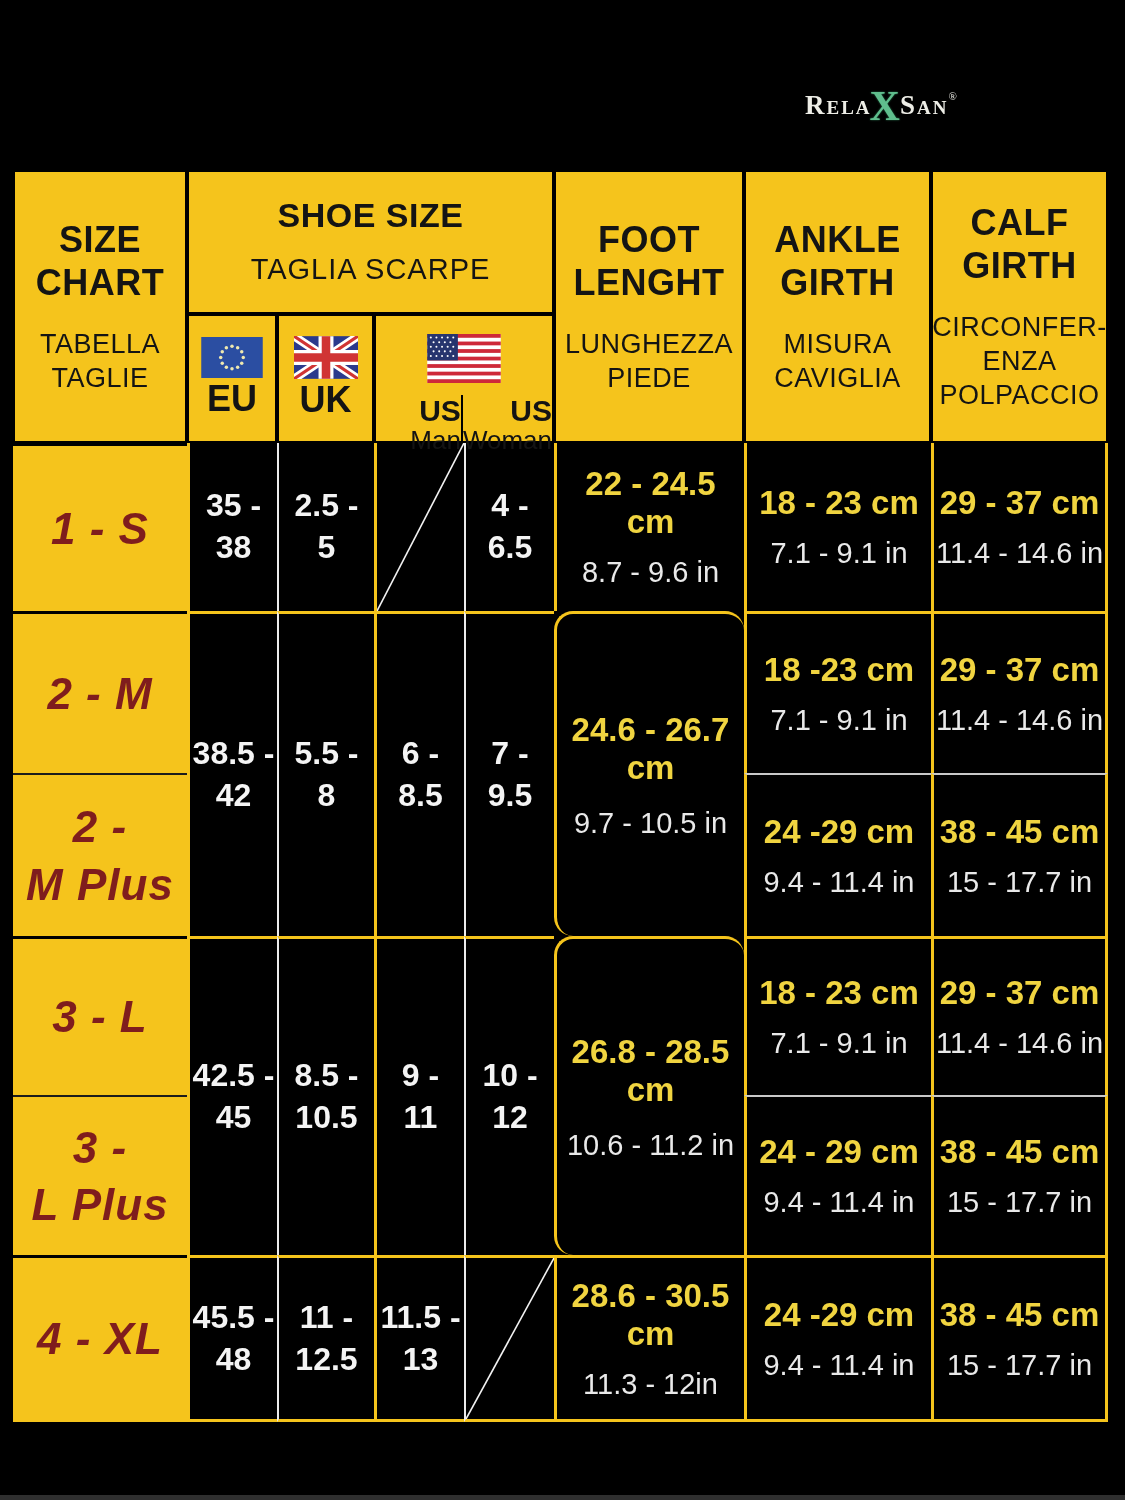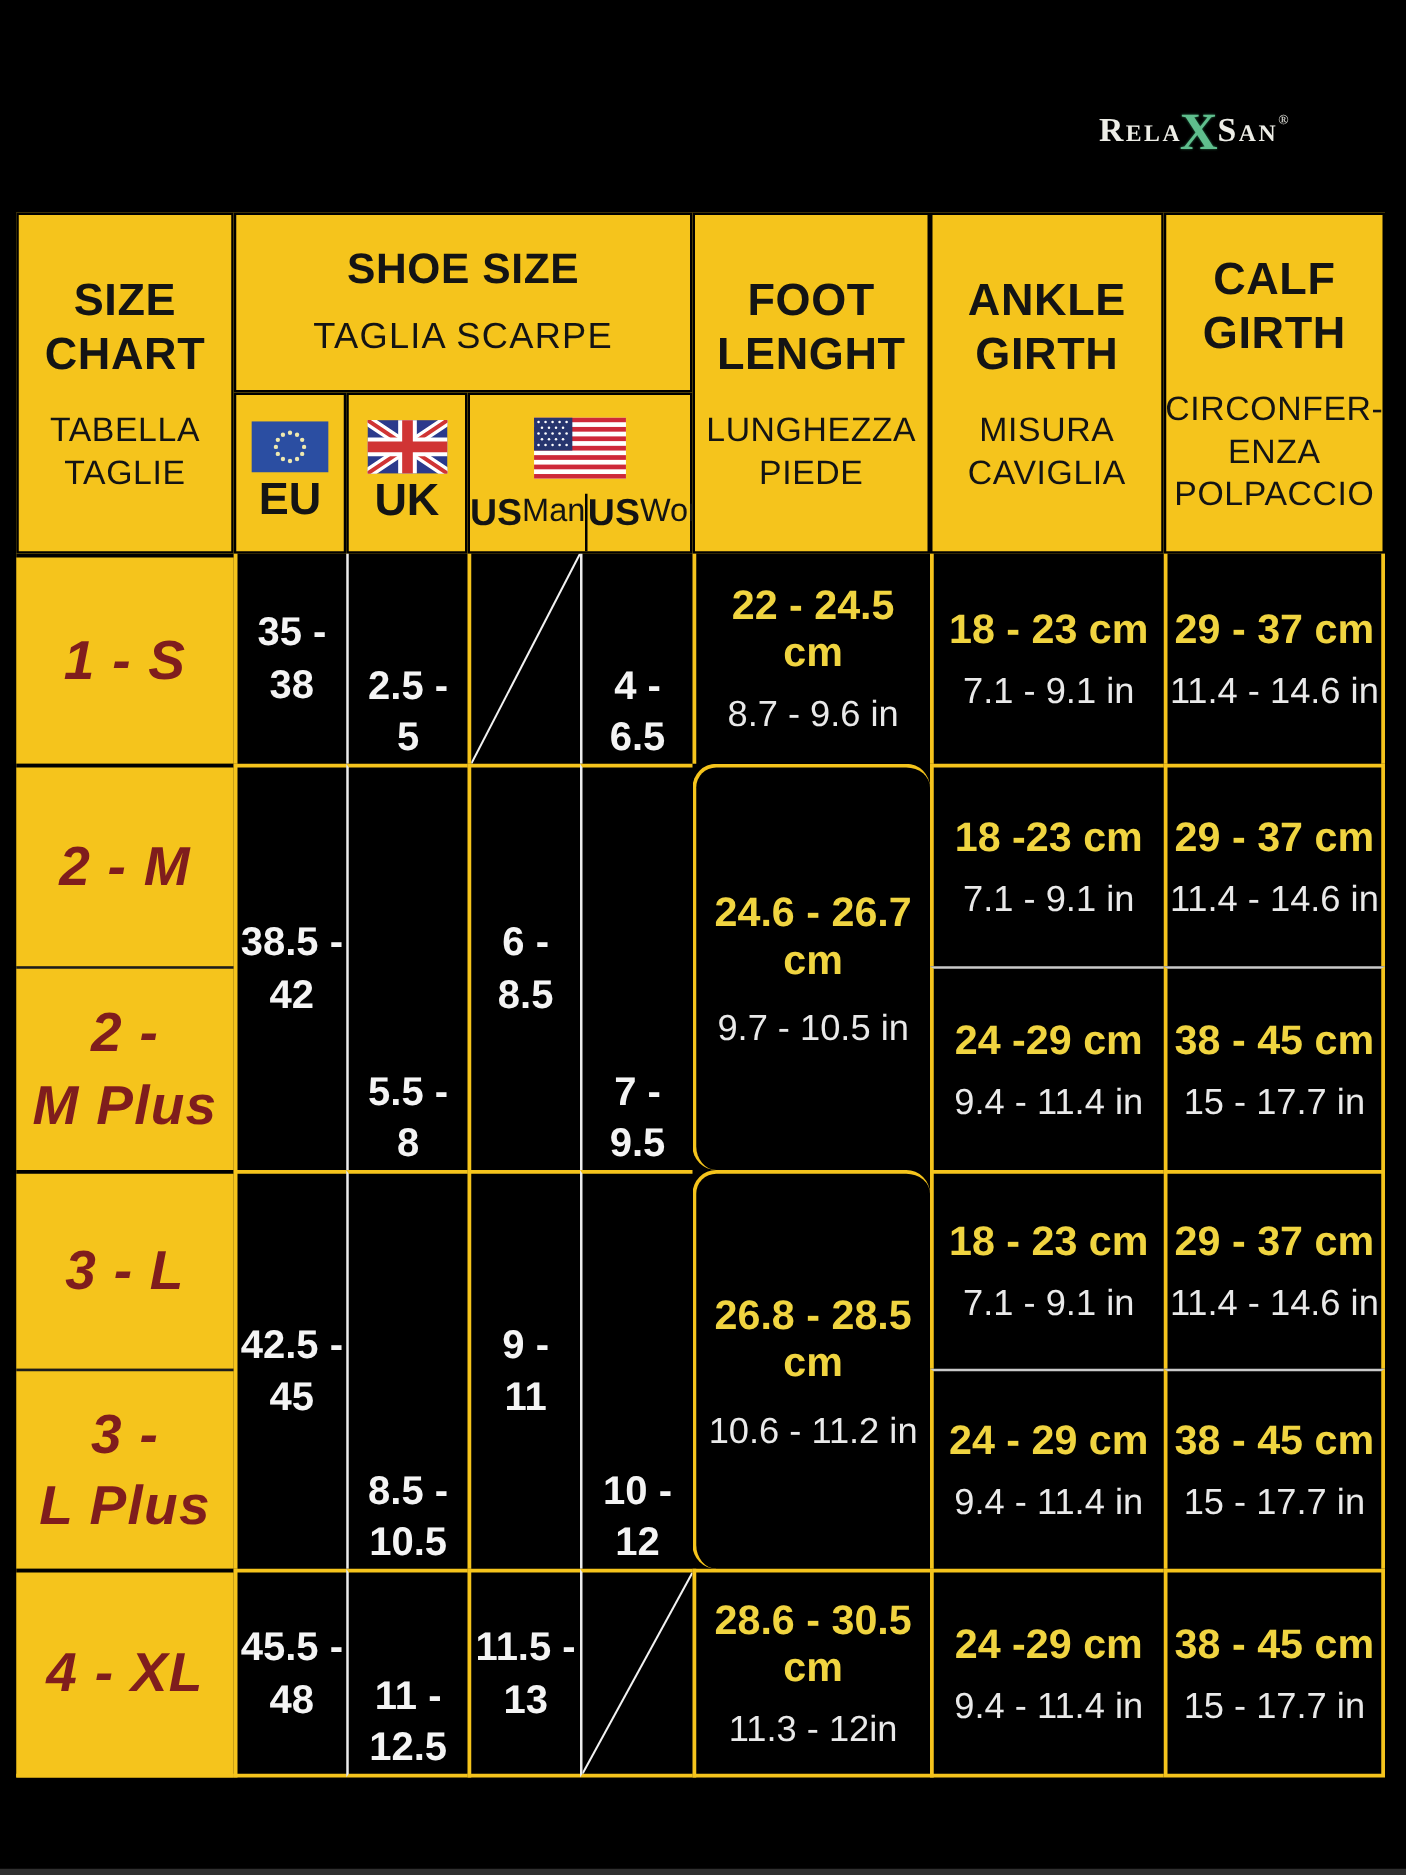--- a/index.html
+++ b/index.html
@@ -14,7 +14,7 @@
   .page{position:relative;width:1125px;height:1500px;background:#000;overflow:hidden;}
 
   
-  .logo{position:absolute;top:82px;right:20px;width:300px;text-align:center;
+  .logo{position:absolute;top:82px;right:20px;width:300px;text-align:left;
         font-family:"Liberation Serif",serif;color:#EDEDE6;font-size:27px;
         letter-spacing:2px;white-space:nowrap;}
   .logo .sc{font-variant:small-caps;font-weight:bold;}

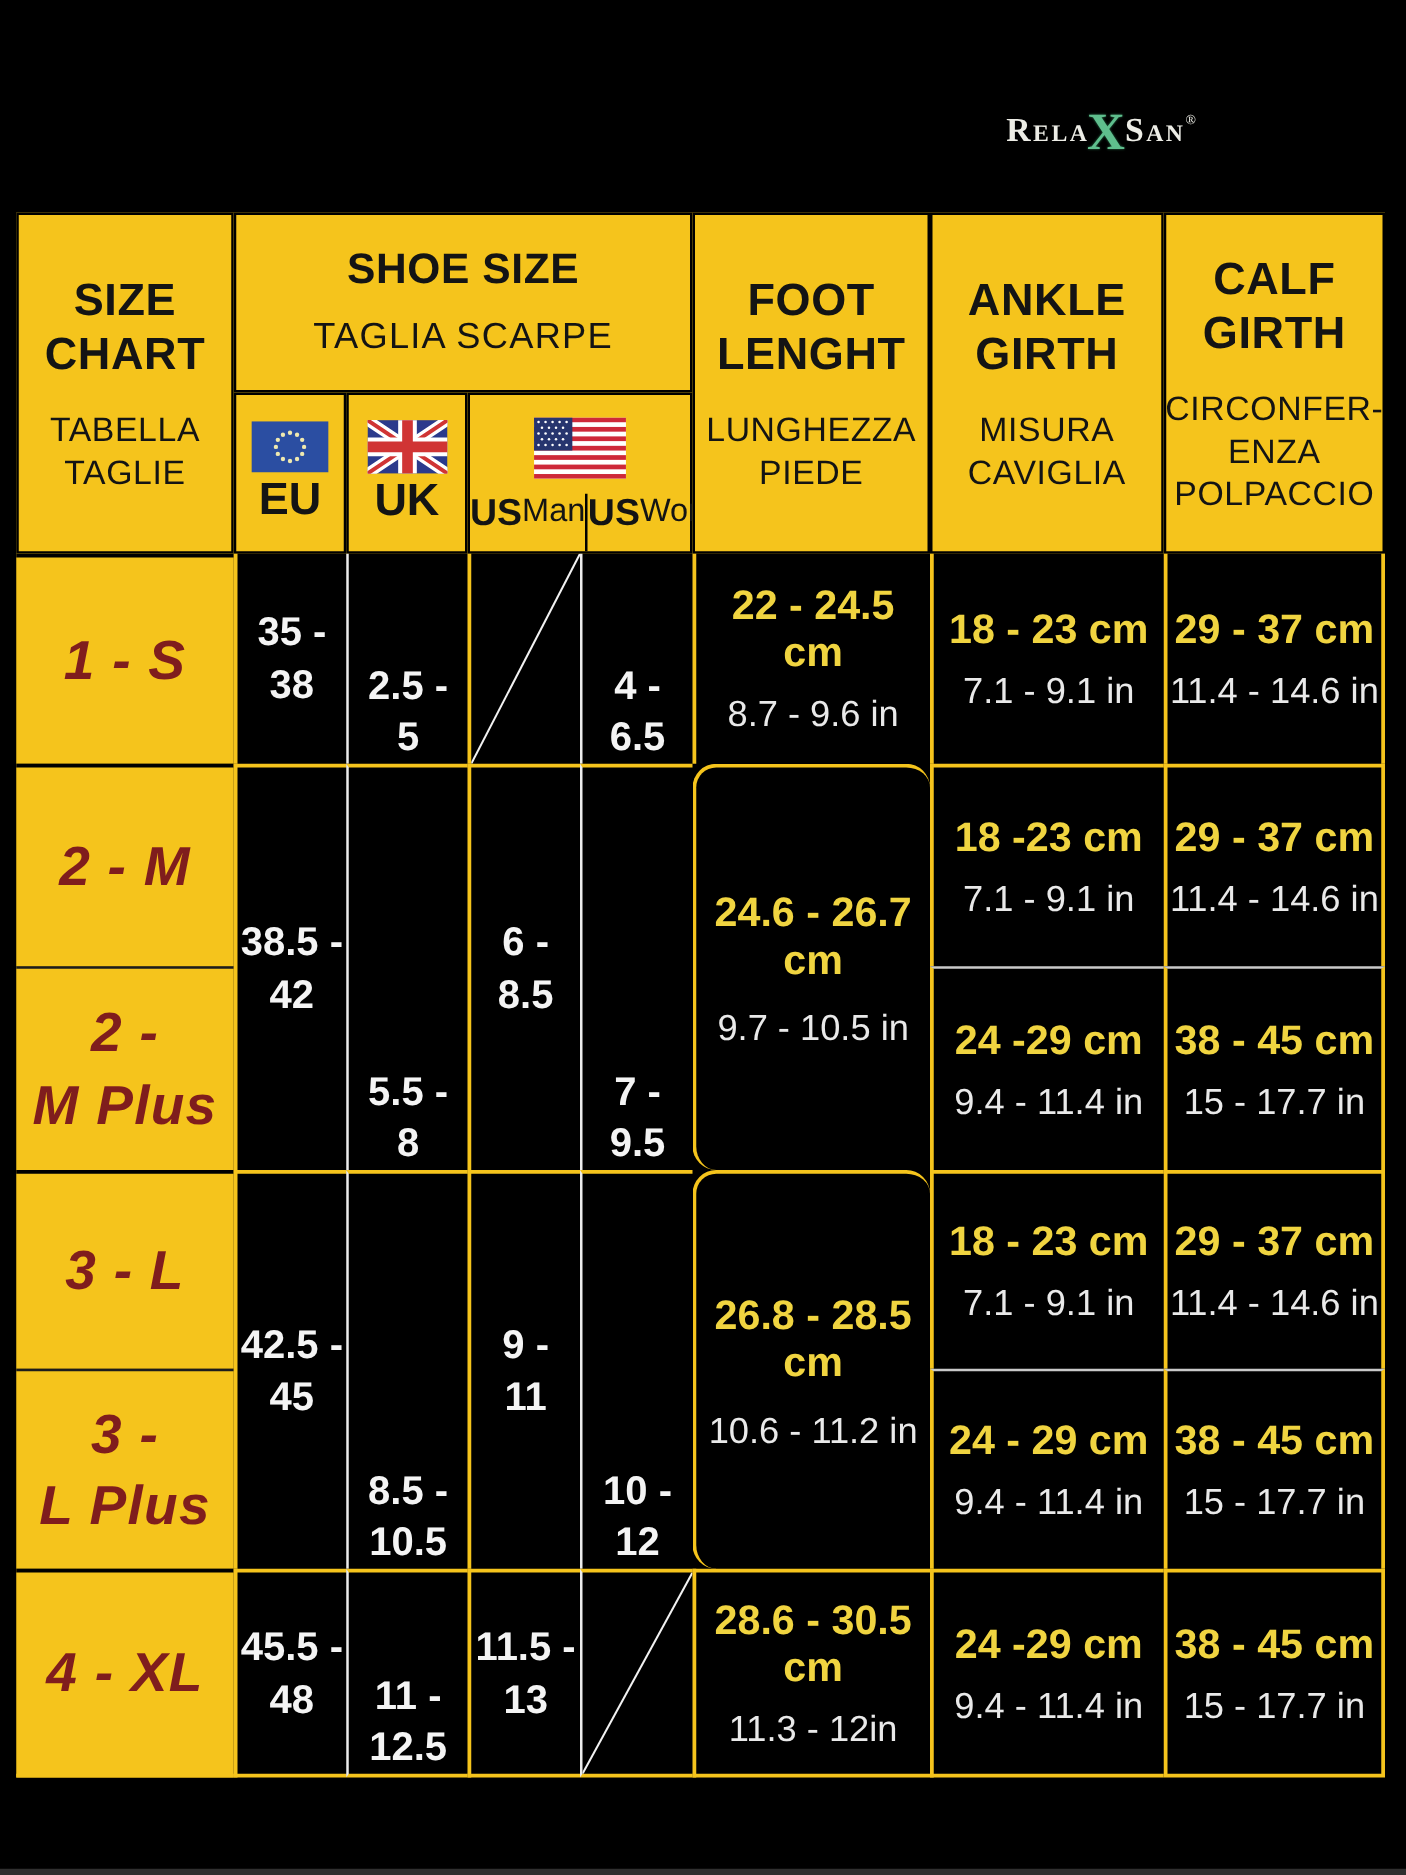--- a/index.html
+++ b/index.html
@@ -44,7 +44,7 @@
   .flag{display:block;}
   .flag-row{display:flex;flex-direction:column;align-items:center;width:100%;flex:1;}
   .us-labels{display:flex;width:100%;flex:1;margin-top:4px;}
-  .us-half{flex:1;display:flex;flex-direction:row;align-items:flex-start;justify-content:center;line-height:1.05;}
+  .us-half{flex:1;display:flex;flex-direction:column;align-items:flex-end;justify-content:center;line-height:1.05;}
   .us-half.woman{border-left:2px solid #000;}
   .us-top{font-weight:bold;font-size:30px;}
   .us-sub{font-size:26px;}

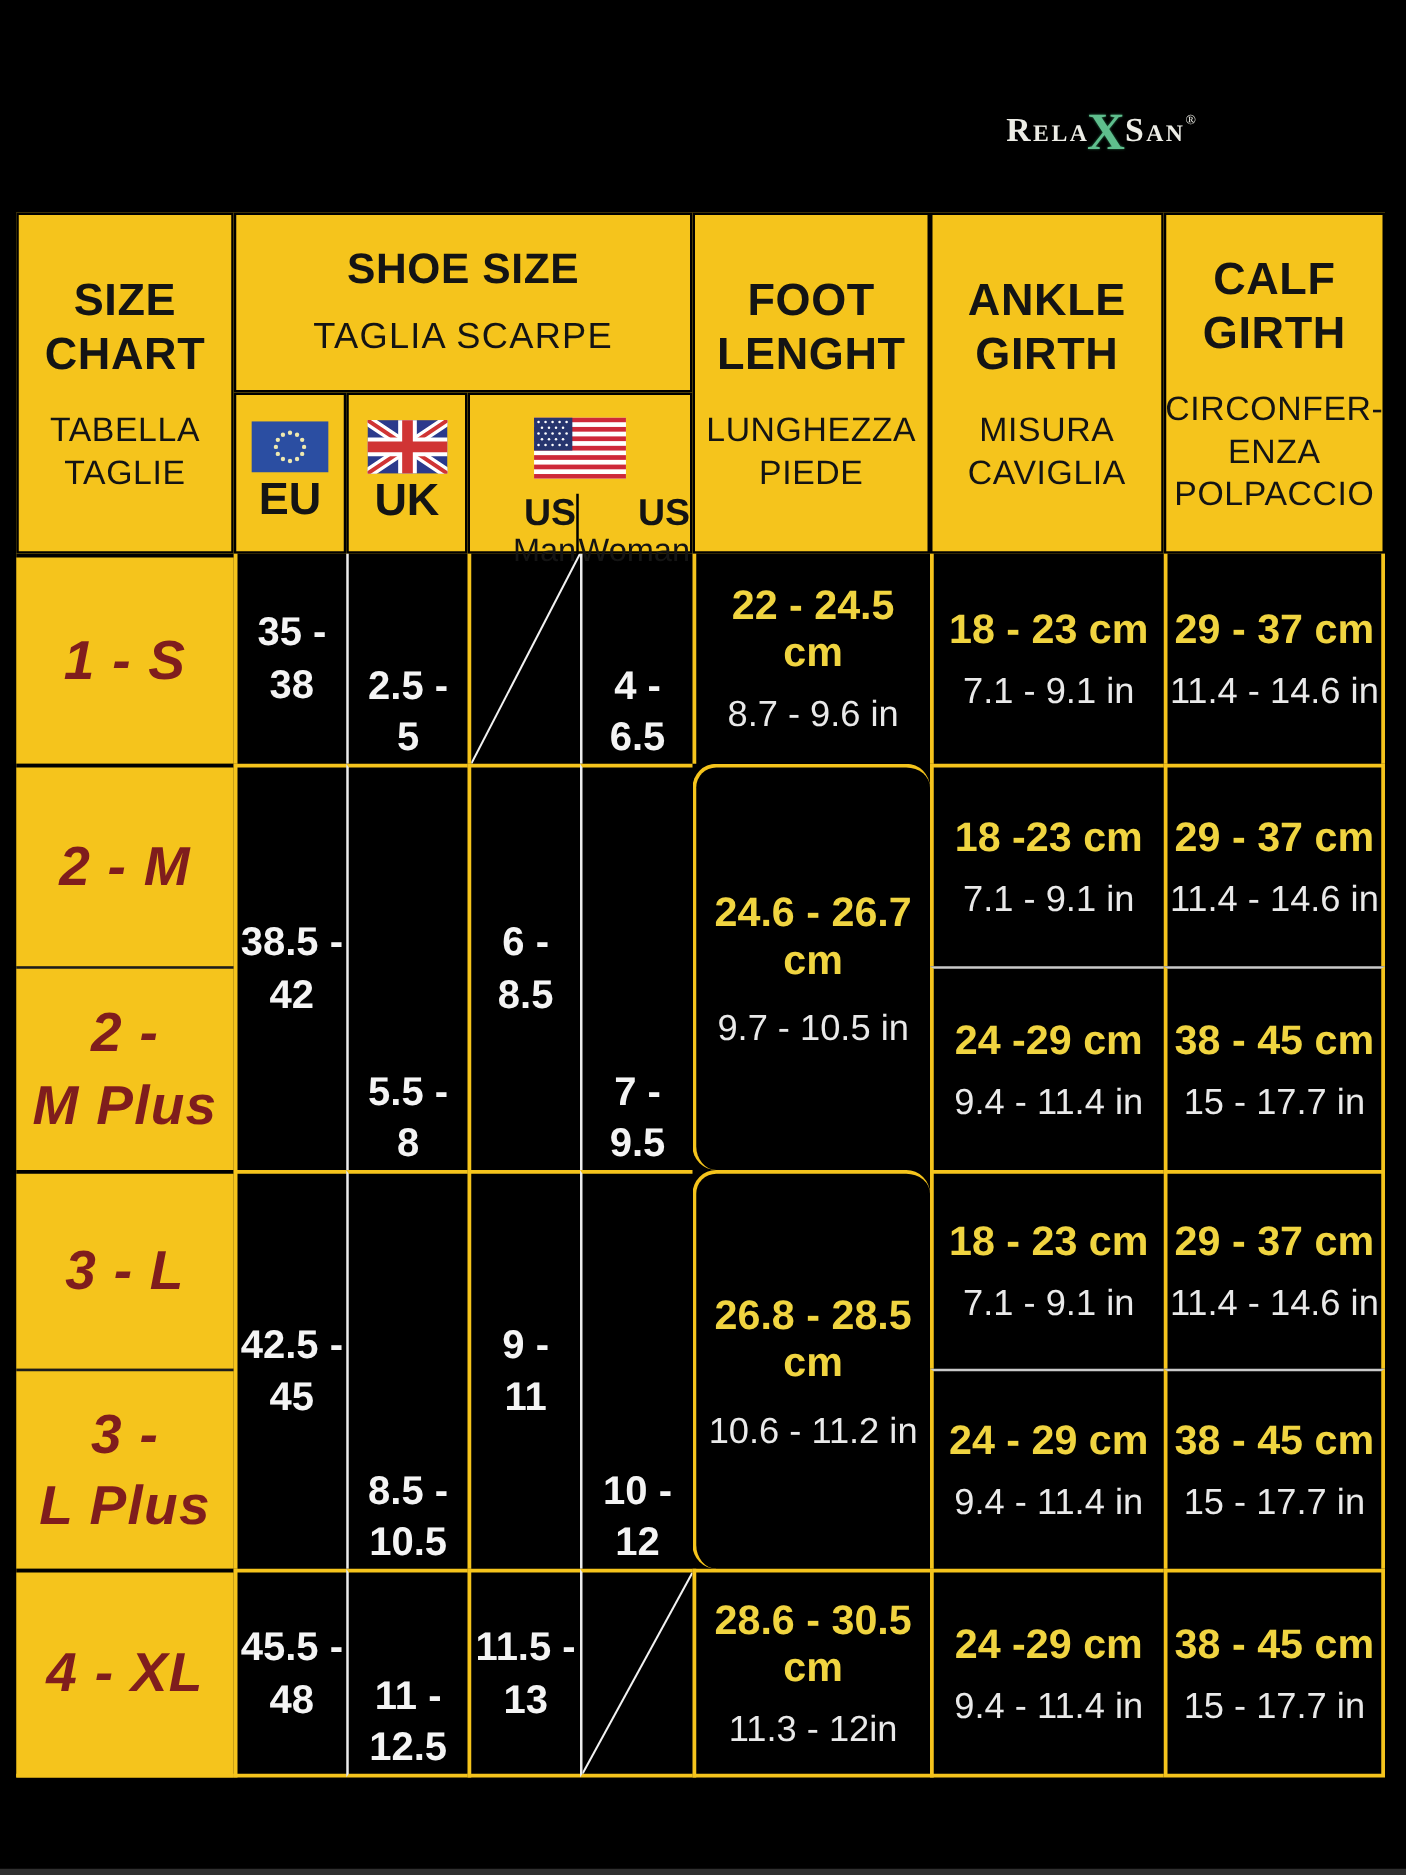--- a/index.html
+++ b/index.html
@@ -66,7 +66,7 @@
   .bt-k{border-top:3px solid #000;}
   .bt-k2{border-top:2px solid #1c1c1c;}
   .bl-y{border-left:3px solid var(--yellow);}
-  .bl-w{border-left:2px solid var(--white-line);justify-content:flex-end;}
+  .bl-w{border-left:2px solid var(--white-line);}
   .br-y{border-right:3px solid var(--yellow);}
   .bb-y{border-bottom:3px solid var(--yellow);}
   .size-cell{background:var(--yellow);color:#7f1d1d;font-style:italic;font-weight:bold;

